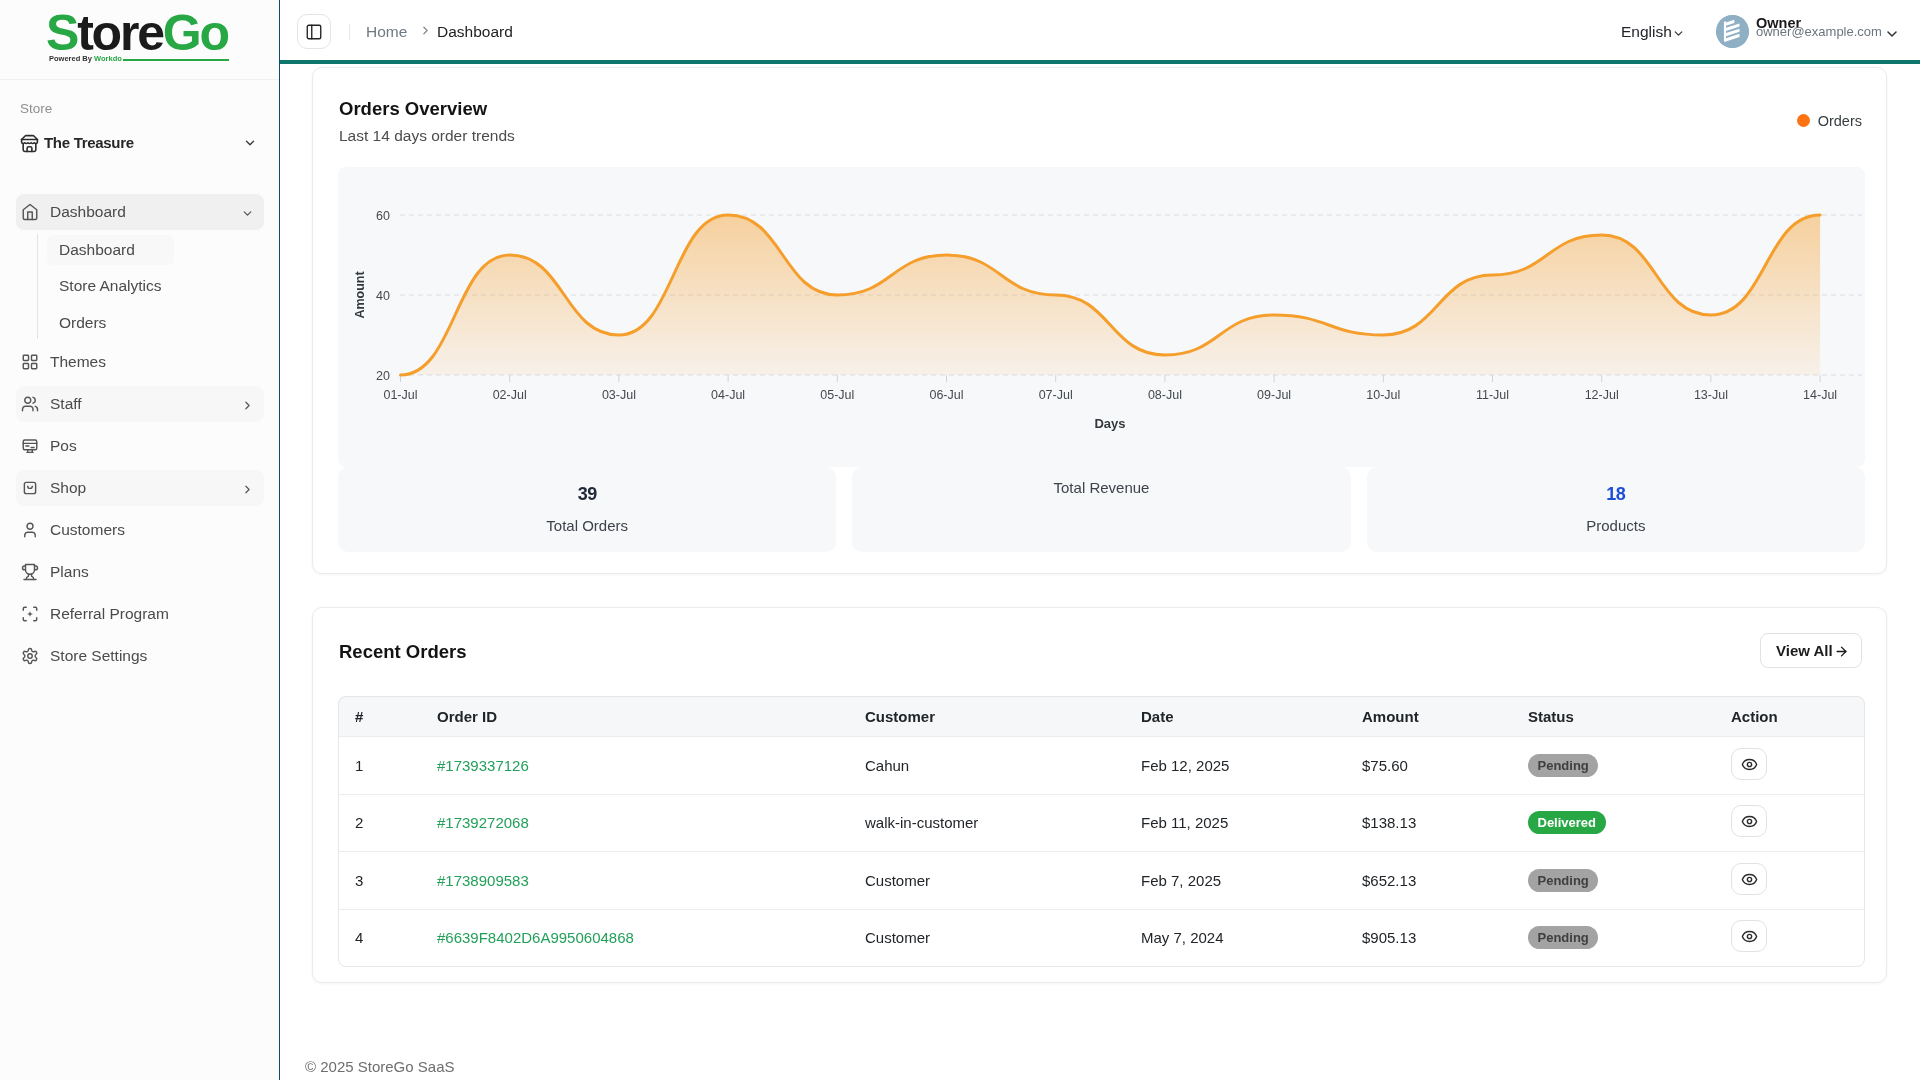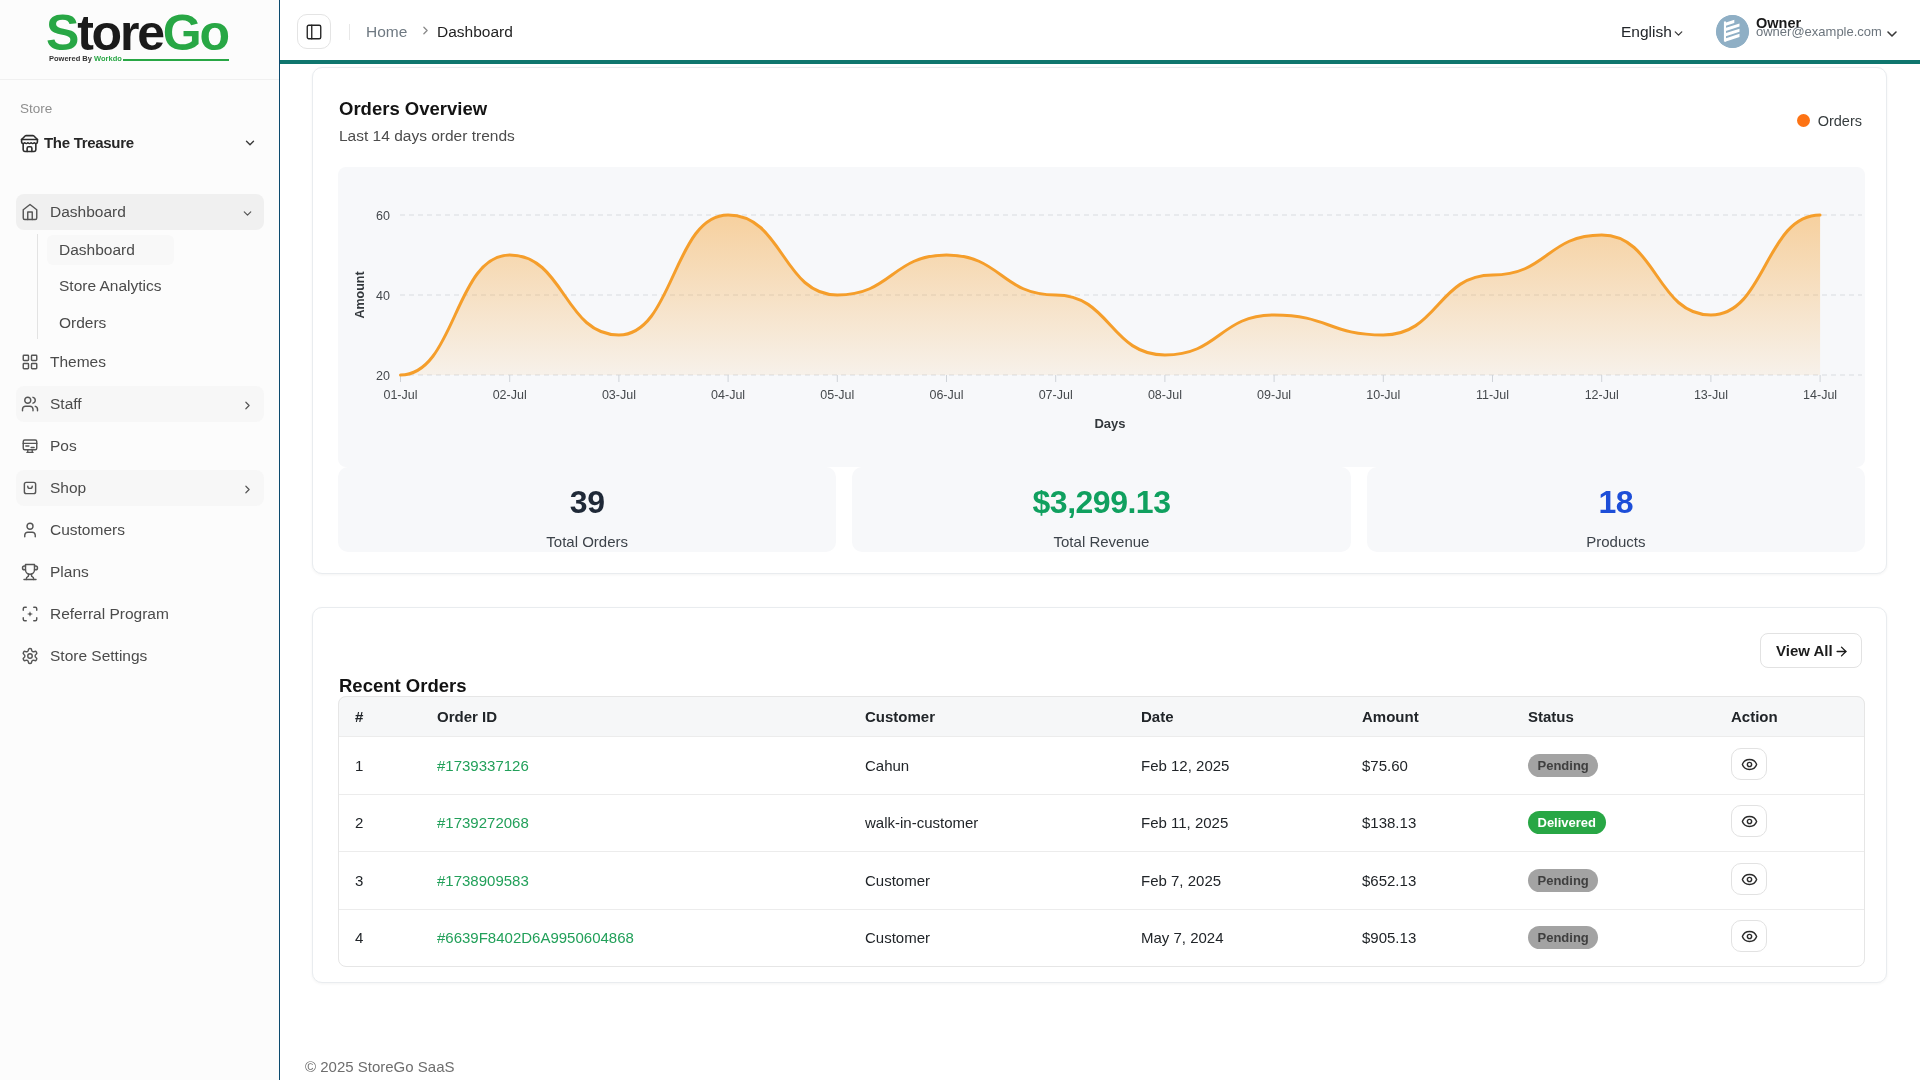--- a/index.html
+++ b/index.html
@@ -55,7 +55,7 @@
 
 #stats{position:absolute;left:25px;top:399px;width:1527px;height:85px;display:flex;gap:16px;}
 .stat{flex:1;background:#f7f8fa;border-radius:10px;text-align:center;}
-.stat .n{margin-top:17px;font-size:32px;font-weight:700;letter-spacing:-.5px;}
+.stat .n{margin-top:17px;font-size:18px;font-weight:700;letter-spacing:-.5px;}
 .stat .l{margin-top:12px;font-size:15px;color:#3d434a;}
 .n.dark{color:#1f2937;}
 .n.green{color:#10a05f;}

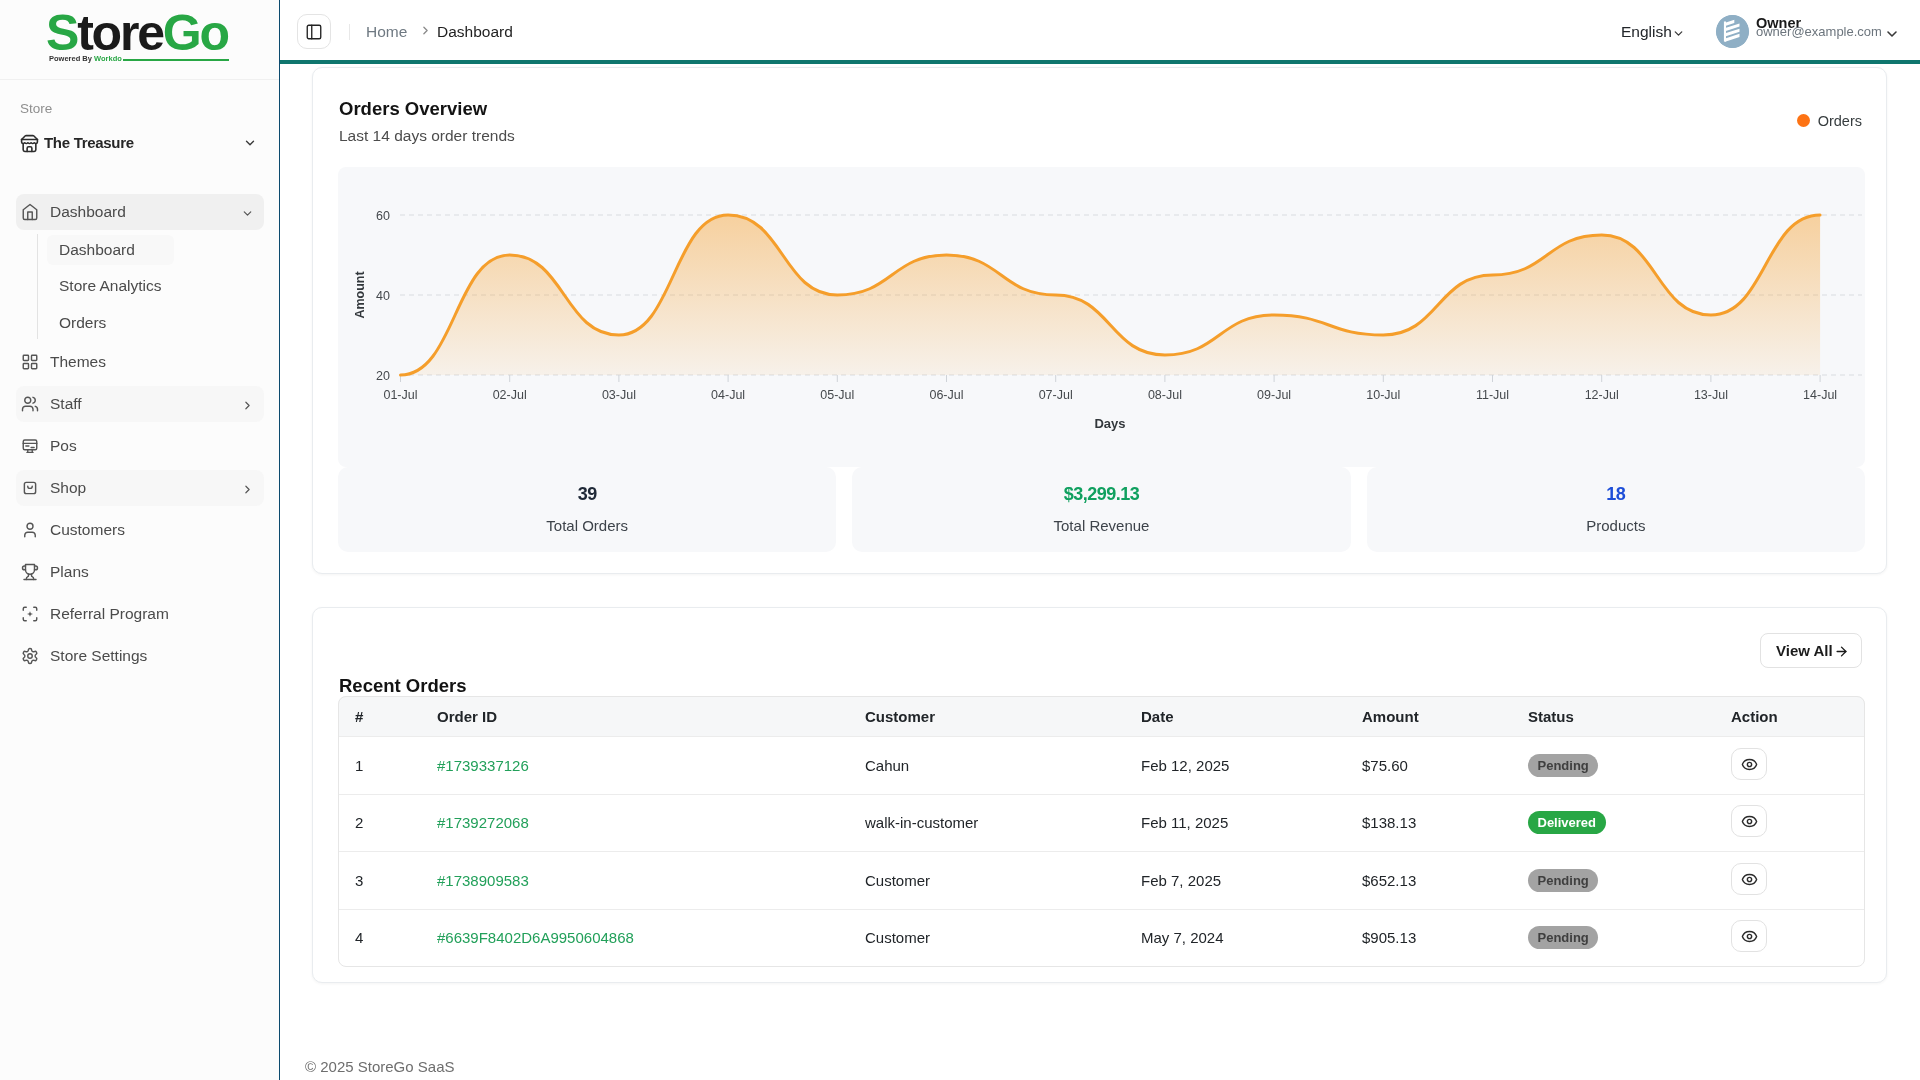--- a/index.html
+++ b/index.html
@@ -305,7 +305,6 @@
         <div class="l">Total Orders</div>
       </div>
     <div class="stat">
-        <div class="n green">$3,299.13</div>
         <div class="l">Total Revenue</div>
       </div>
     <div class="stat">

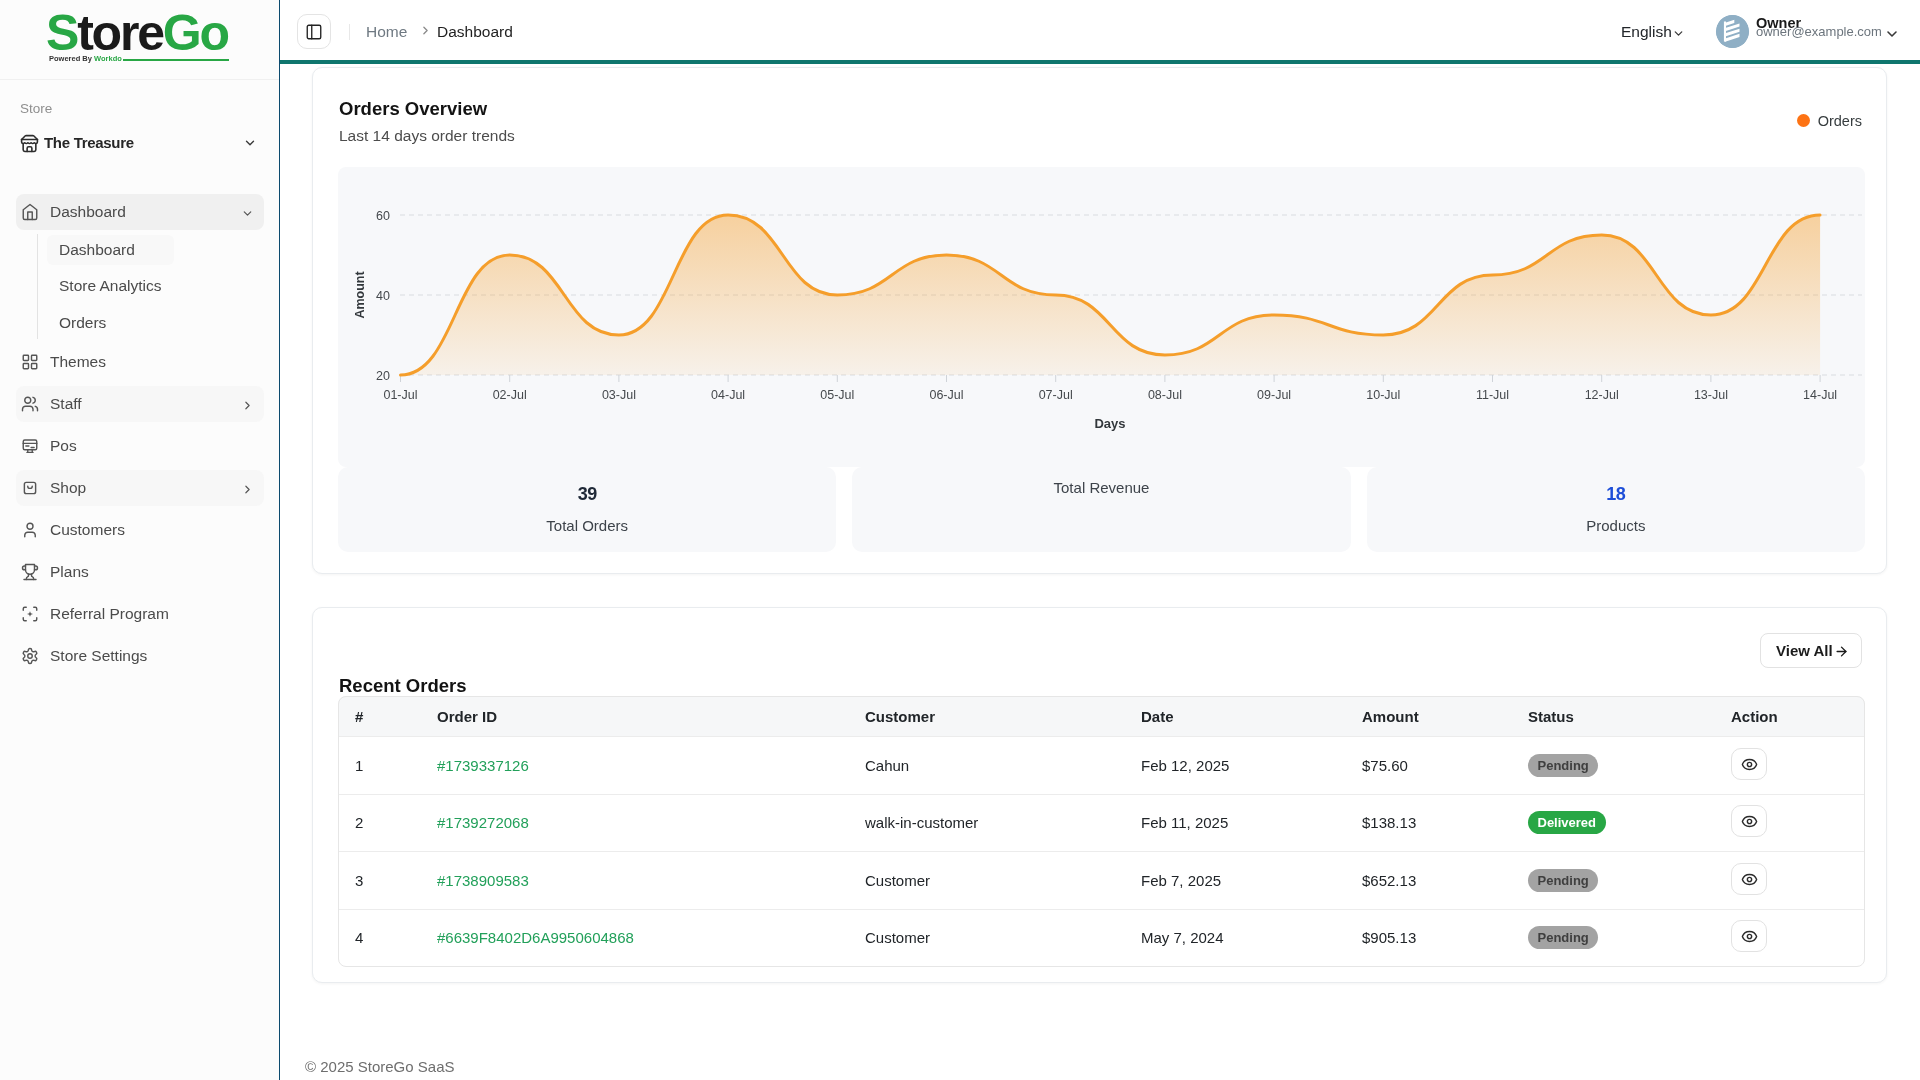--- a/index.html
+++ b/index.html
@@ -315,7 +315,7 @@
 </div>
 
 <div class="card" id="card2">
-  <div class="ctitle" style="left:26px;top:33px;margin-top:34px;">Recent Orders</div>
+  <div class="ctitle" style="left:26px;top:33px;">Recent Orders</div>
   <div id="viewall">
       <div class="t">View All</div>
       <svg width="15" height="15" viewBox="0 0 24 24" fill="none" stroke="#1b1b1b" stroke-width="2.2" stroke-linecap="round" stroke-linejoin="round">

